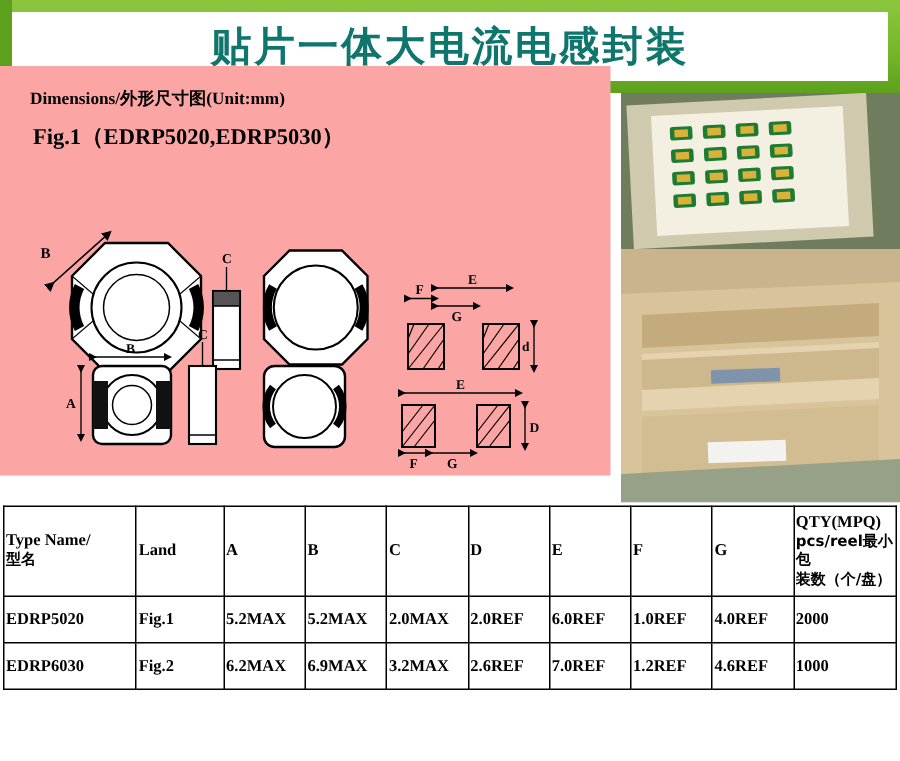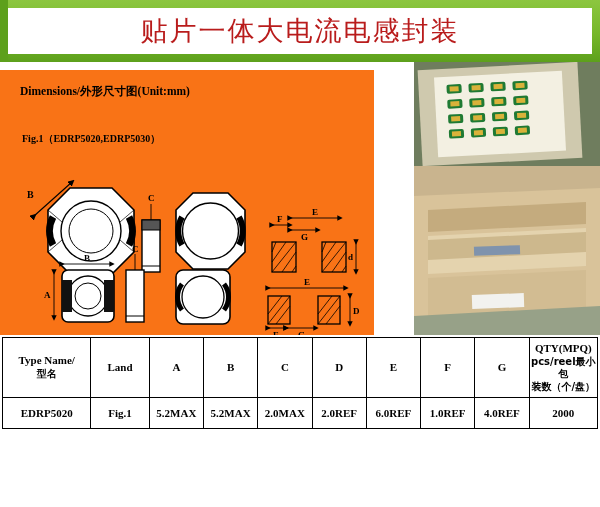--- a/index.html
+++ b/index.html
@@ -24,10 +24,10 @@
   }
   .banner-title{
     font-family:"DejaVu Sans", sans-serif;
-    font-weight:normal;
+    font-weight:bold;
     font-size:27px;
     letter-spacing:2px;
-    color:#b91c1c;
+    color:#0f766e;
   }
   .banner-deco-left{
     position:absolute;left:0;top:0;width:8px;height:62px;background:#5da01c;

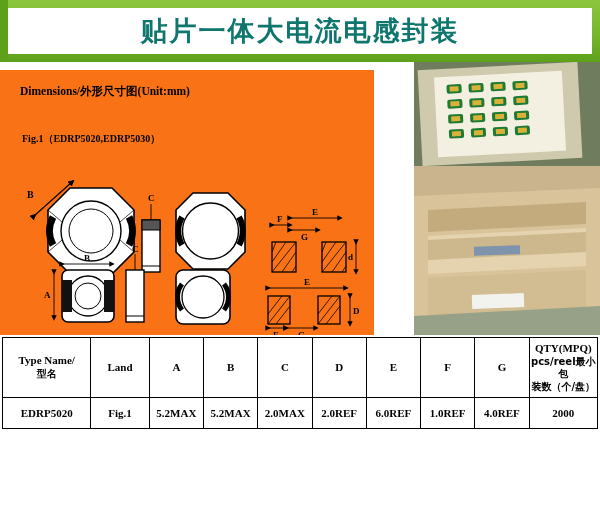--- a/index.html
+++ b/index.html
@@ -34,8 +34,8 @@
   }
   
   .drawings{
-    position:absolute;left:0;top:70px;width:374px;height:273px;
-    background:#f97316;
+    position:absolute;left:0;top:44px;width:407px;height:273px;
+    background:#fca5a5;
   }
   .lbl{
     font-family:"Liberation Serif", serif;

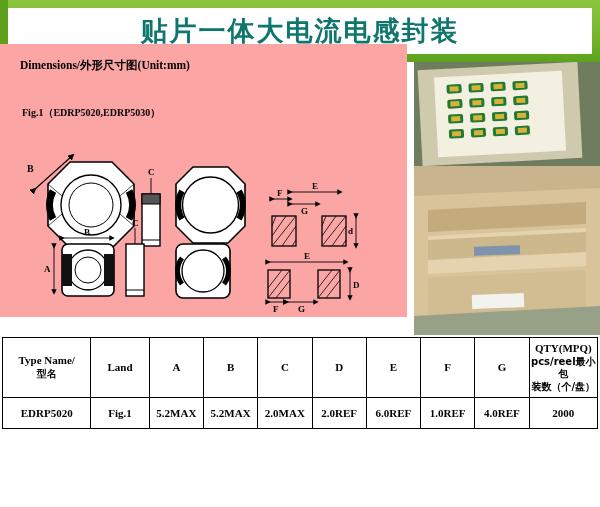--- a/index.html
+++ b/index.html
@@ -43,7 +43,7 @@
   }
   .dim-title{position:absolute;left:20px;top:14px;font-size:11.5px;}
   .land-title{position:absolute;left:285px;top:14px;font-size:11.5px;}
-  .fig1-label{position:absolute;left:22px;top:38px;font-size:10px;margin-top:24px;}
+  .fig1-label{position:absolute;left:22px;top:38px;font-size:15px;}
   .fig2-label{position:absolute;left:56px;top:166px;font-size:10.5px;}
 
   

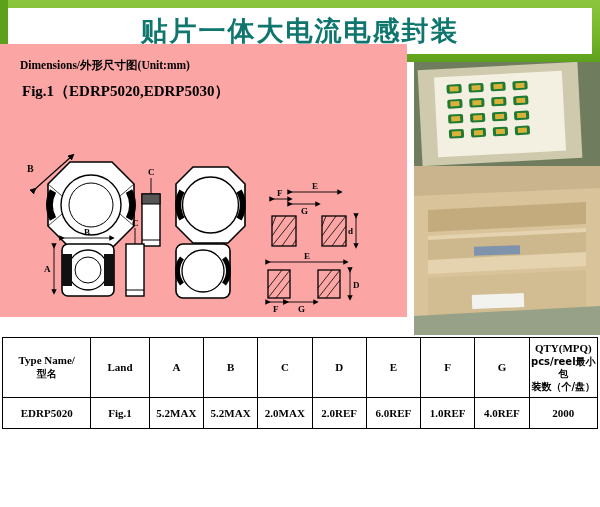--- a/index.html
+++ b/index.html
@@ -68,7 +68,7 @@
   }
   th,td{
     border:1.2px solid #000;
-    text-align:center;
+    text-align:left;
     font-size:11px;
     font-family:"Liberation Serif", serif;
     padding:2px 1px;

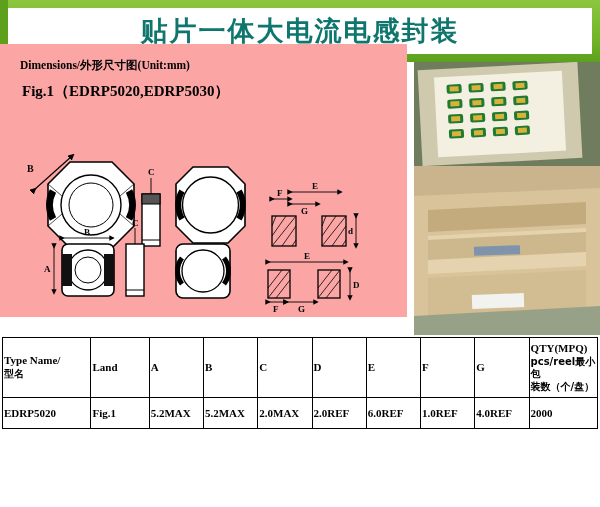--- a/index.html
+++ b/index.html
@@ -329,6 +329,18 @@
         <td>4.0REF</td>
         <td>2000</td>
       </tr>
+      <tr>
+        <td>EDRP6030</td>
+        <td>Fig.2</td>
+        <td>6.2MAX</td>
+        <td>6.9MAX</td>
+        <td>3.2MAX</td>
+        <td>2.6REF</td>
+        <td>7.0REF</td>
+        <td>1.2REF</td>
+        <td>4.6REF</td>
+        <td>1000</td>
+      </tr>
     </tbody>
   </table>
 </div>

